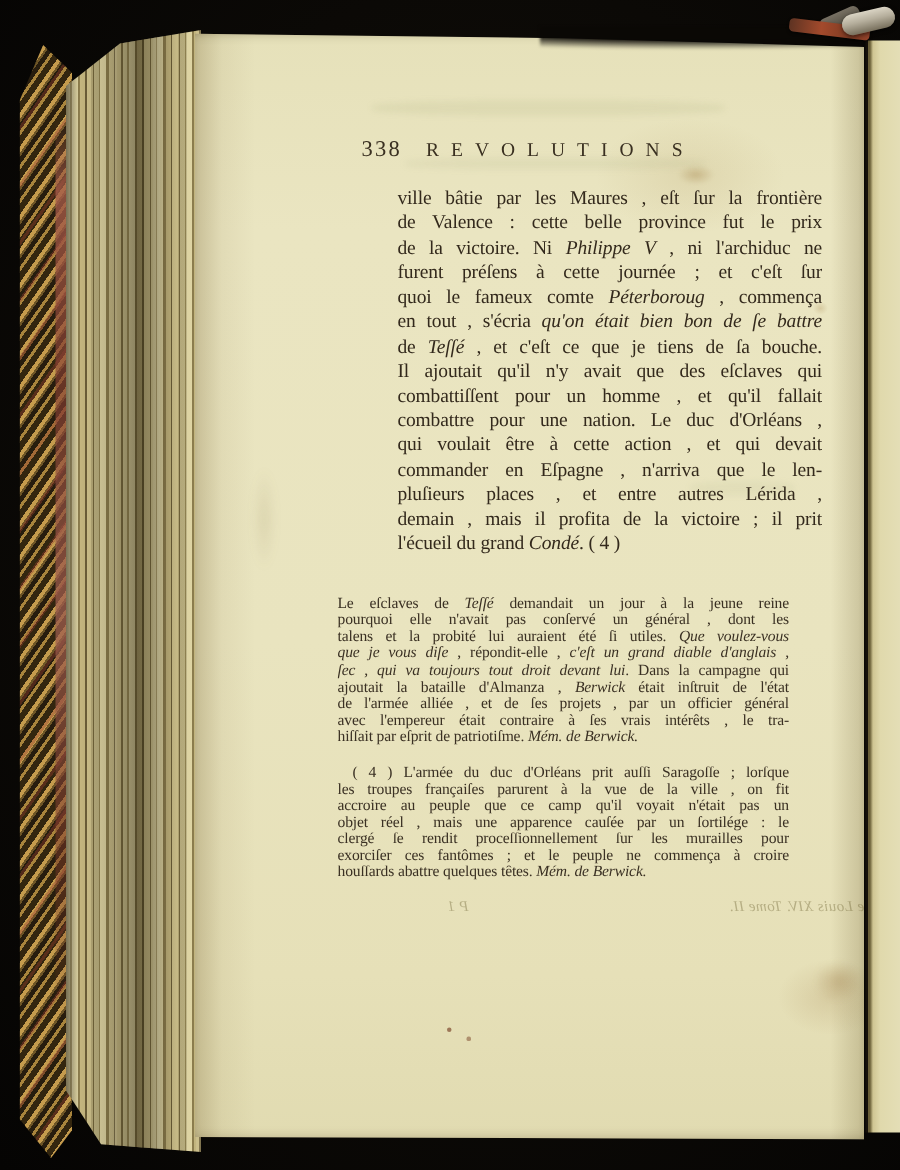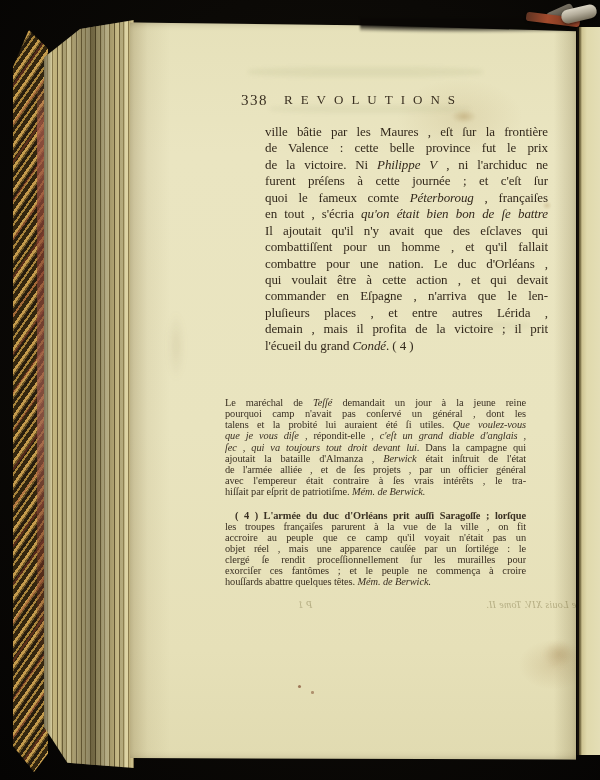--- a/index.html
+++ b/index.html
@@ -123,7 +123,7 @@
         <div class="tl"><span>de Valence : cette belle province fut le prix</span></div>
         <div class="tl"><span>de la victoire. Ni </span><span class="it">Philippe V</span><span> , ni l'archiduc ne</span></div>
         <div class="tl"><span>furent préſens à cette journée ; et c'eſt ſur</span></div>
-        <div class="tl"><span>quoi le fameux comte </span><span class="it">Péterboroug</span><span> , françaiſes</span></div>
+        <div class="tl"><span>quoi le fameux comte </span><span class="it">Péterboroug</span><span> , commença</span></div>
         <div class="tl"><span>en tout , s'écria </span><span class="it">qu'on était bien bon de ſe battre</span></div>
         <div class="tl"><span>Il ajoutait qu'il n'y avait que des eſclaves qui</span></div>
         <div class="tl"><span>combattiſſent pour un homme , et qu'il fallait</span></div>

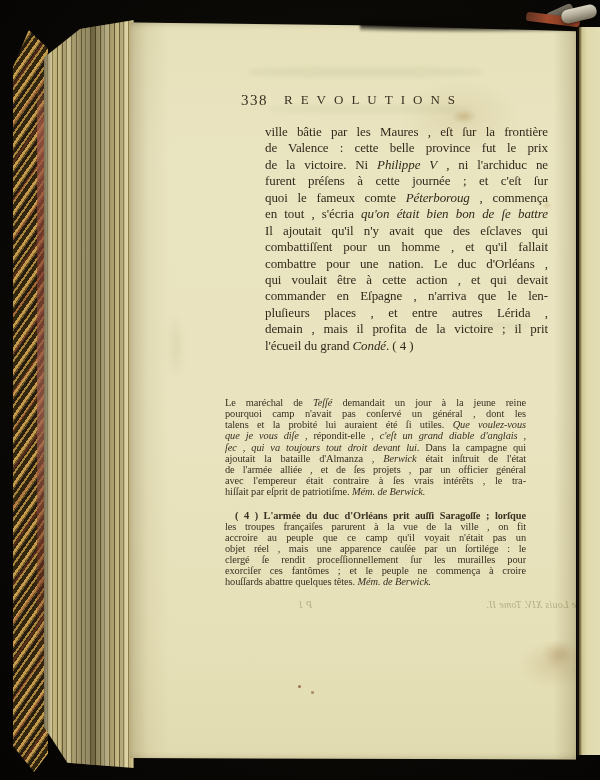--- a/index.html
+++ b/index.html
@@ -125,6 +125,7 @@
         <div class="tl"><span>furent préſens à cette journée ; et c'eſt ſur</span></div>
         <div class="tl"><span>quoi le fameux comte </span><span class="it">Péterboroug</span><span> , commença</span></div>
         <div class="tl"><span>en tout , s'écria </span><span class="it">qu'on était bien bon de ſe battre</span></div>
+        <div class="tl"><span>de </span><span class="it">Teſſé</span><span> , et c'eſt ce que je tiens de ſa bouche.</span></div>
         <div class="tl"><span>Il ajoutait qu'il n'y avait que des eſclaves qui</span></div>
         <div class="tl"><span>combattiſſent pour un homme , et qu'il fallait</span></div>
         <div class="tl"><span>combattre pour une nation. Le duc d'Orléans ,</span></div>

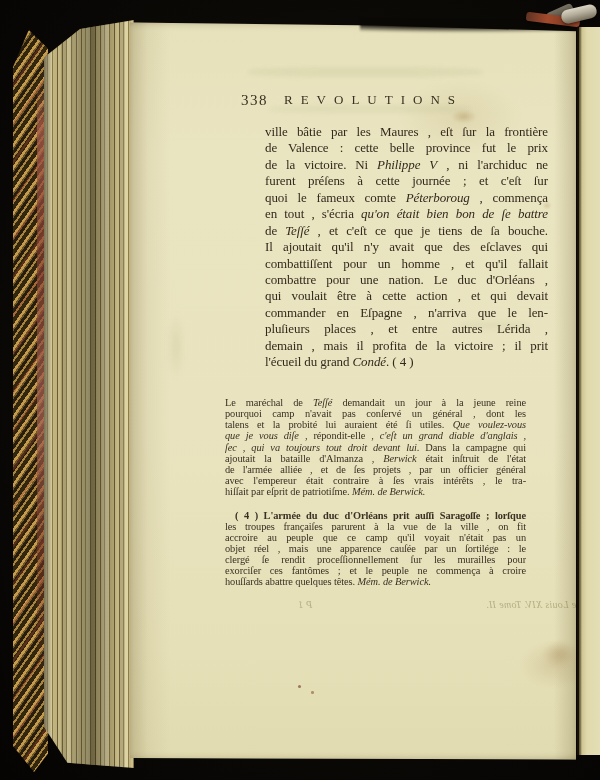--- a/index.html
+++ b/index.html
@@ -136,7 +136,7 @@
         <div class="tl nj"><span>l'écueil du grand </span><span class="it">Condé</span><span>. ( 4 )</span></div>
       </div>
     <div class="fn fn1" id="footnote-1">
-        <div class="tl"><span>Le maréchal de </span><span class="it">Teſſé</span><span> demandait un jour à la jeune reine</span></div>
+        <div class="tl"><span>Le eſclaves de </span><span class="it">Teſſé</span><span> demandait un jour à la jeune reine</span></div>
         <div class="tl"><span>pourquoi camp n'avait pas conſervé un général , dont les</span></div>
         <div class="tl"><span>talens et la probité lui auraient été ſi utiles. </span><span class="it">Que voulez-vous</span></div>
         <div class="tl"><span class="it">que je vous diſe</span><span> , répondit-elle , </span><span class="it">c'eſt un grand diable d'anglais ,</span></div>

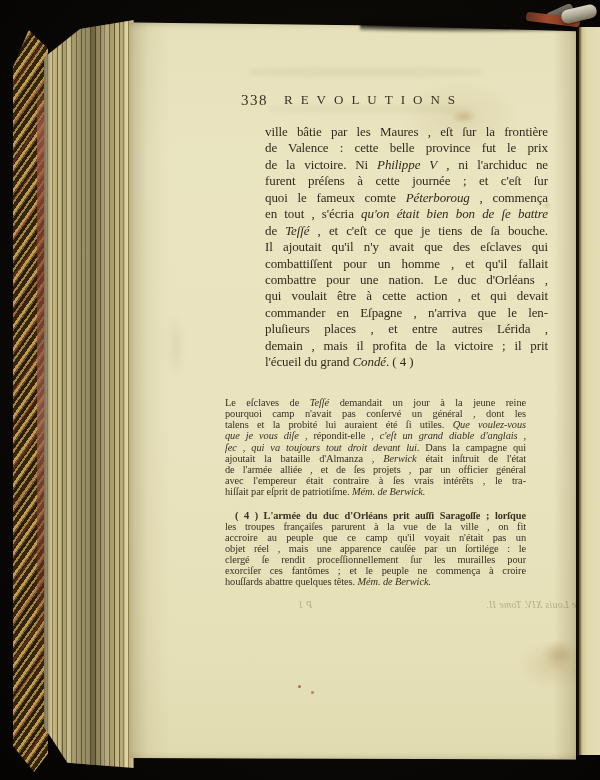--- a/index.html
+++ b/index.html
@@ -137,7 +137,7 @@
       </div>
     <div class="fn fn1" id="footnote-1">
         <div class="tl"><span>Le eſclaves de </span><span class="it">Teſſé</span><span> demandait un jour à la jeune reine</span></div>
-        <div class="tl"><span>pourquoi camp n'avait pas conſervé un général , dont les</span></div>
+        <div class="tl"><span>pourquoi elle n'avait pas conſervé un général , dont les</span></div>
         <div class="tl"><span>talens et la probité lui auraient été ſi utiles. </span><span class="it">Que voulez-vous</span></div>
         <div class="tl"><span class="it">que je vous diſe</span><span> , répondit-elle , </span><span class="it">c'eſt un grand diable d'anglais ,</span></div>
         <div class="tl"><span class="it">ſec , qui va toujours tout droit devant lui</span><span>. Dans la campagne qui</span></div>

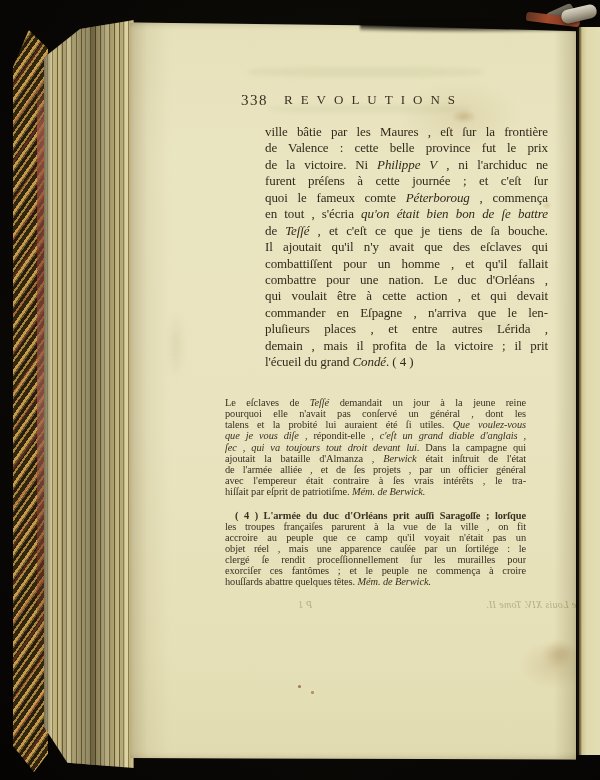--- a/index.html
+++ b/index.html
@@ -147,7 +147,7 @@
         <div class="tl nj"><span>hiſſait par eſprit de patriotiſme. </span><span class="it">Mém. de Berwick.</span></div>
       </div>
     <div class="fn fn2" id="footnote-2">
-        <div class="tl" style="text-indent: 10px; font-weight: bold;"><span>( 4 ) L'armée du duc d'Orléans prit auſſi Saragoſſe ; lorſque</span></div>
+        <div class="tl" style="text-indent: 10px;"><span>( 4 ) L'armée du duc d'Orléans prit auſſi Saragoſſe ; lorſque</span></div>
         <div class="tl"><span>les troupes françaiſes parurent à la vue de la ville , on fit</span></div>
         <div class="tl"><span>accroire au peuple que ce camp qu'il voyait n'était pas un</span></div>
         <div class="tl"><span>objet réel , mais une apparence cauſée par un ſortilége : le</span></div>

